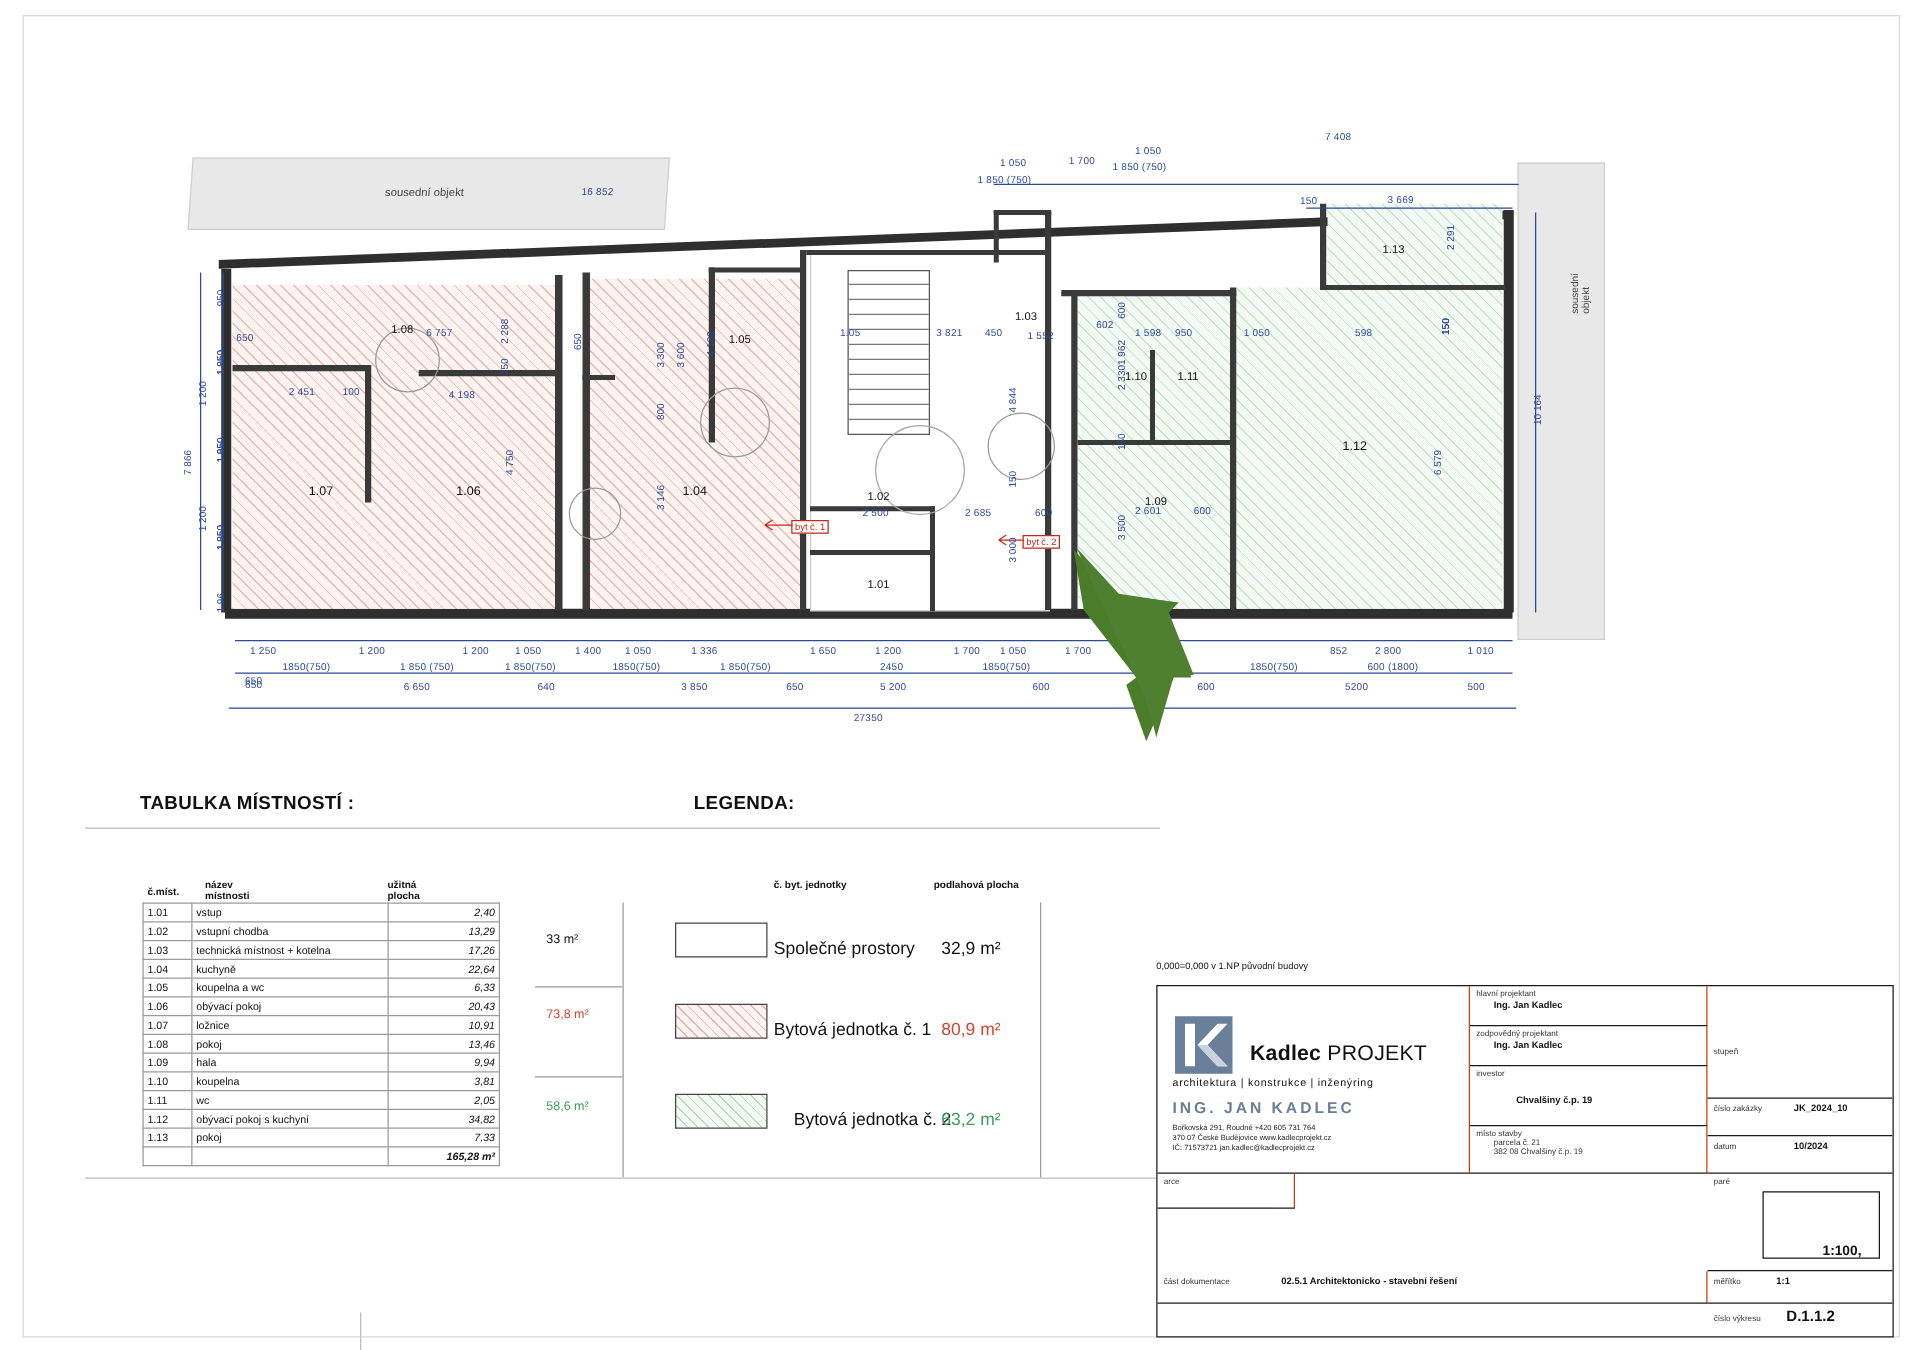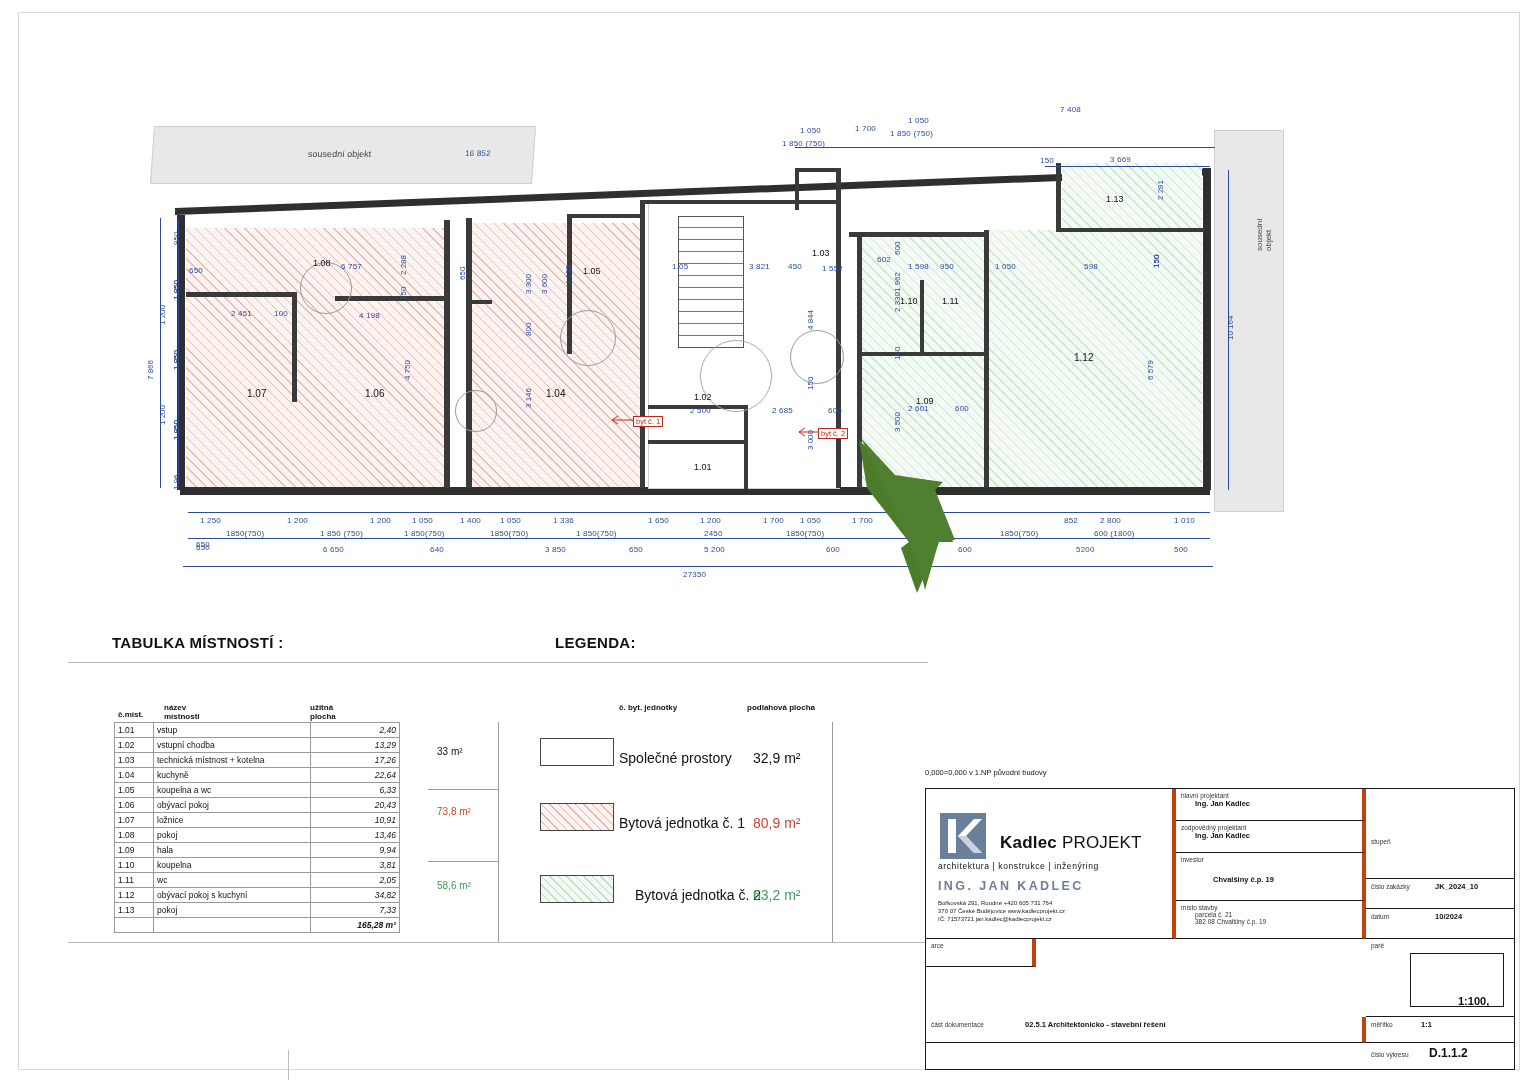--- a/index.html
+++ b/index.html
@@ -62,7 +62,7 @@
   
   #titleblock{position:absolute;left:925px;top:788px;width:588px;height:280px;border:1.5px solid #1a1a1a;background:#fff;font-size:7.5px;}
   #titleblock .cell{position:absolute;box-sizing:border-box;}
-  #titleblock .b-r{border-right:4px solid #c2410c;}
+  #titleblock .b-r{border-right:1px solid #c2410c;}
   #titleblock .b-b{border-bottom:1px solid #1a1a1a;}
   .lbl{font-size:6.5px;color:#333;}
   .val{font-size:7.5px;font-weight:bold;color:#111;}

